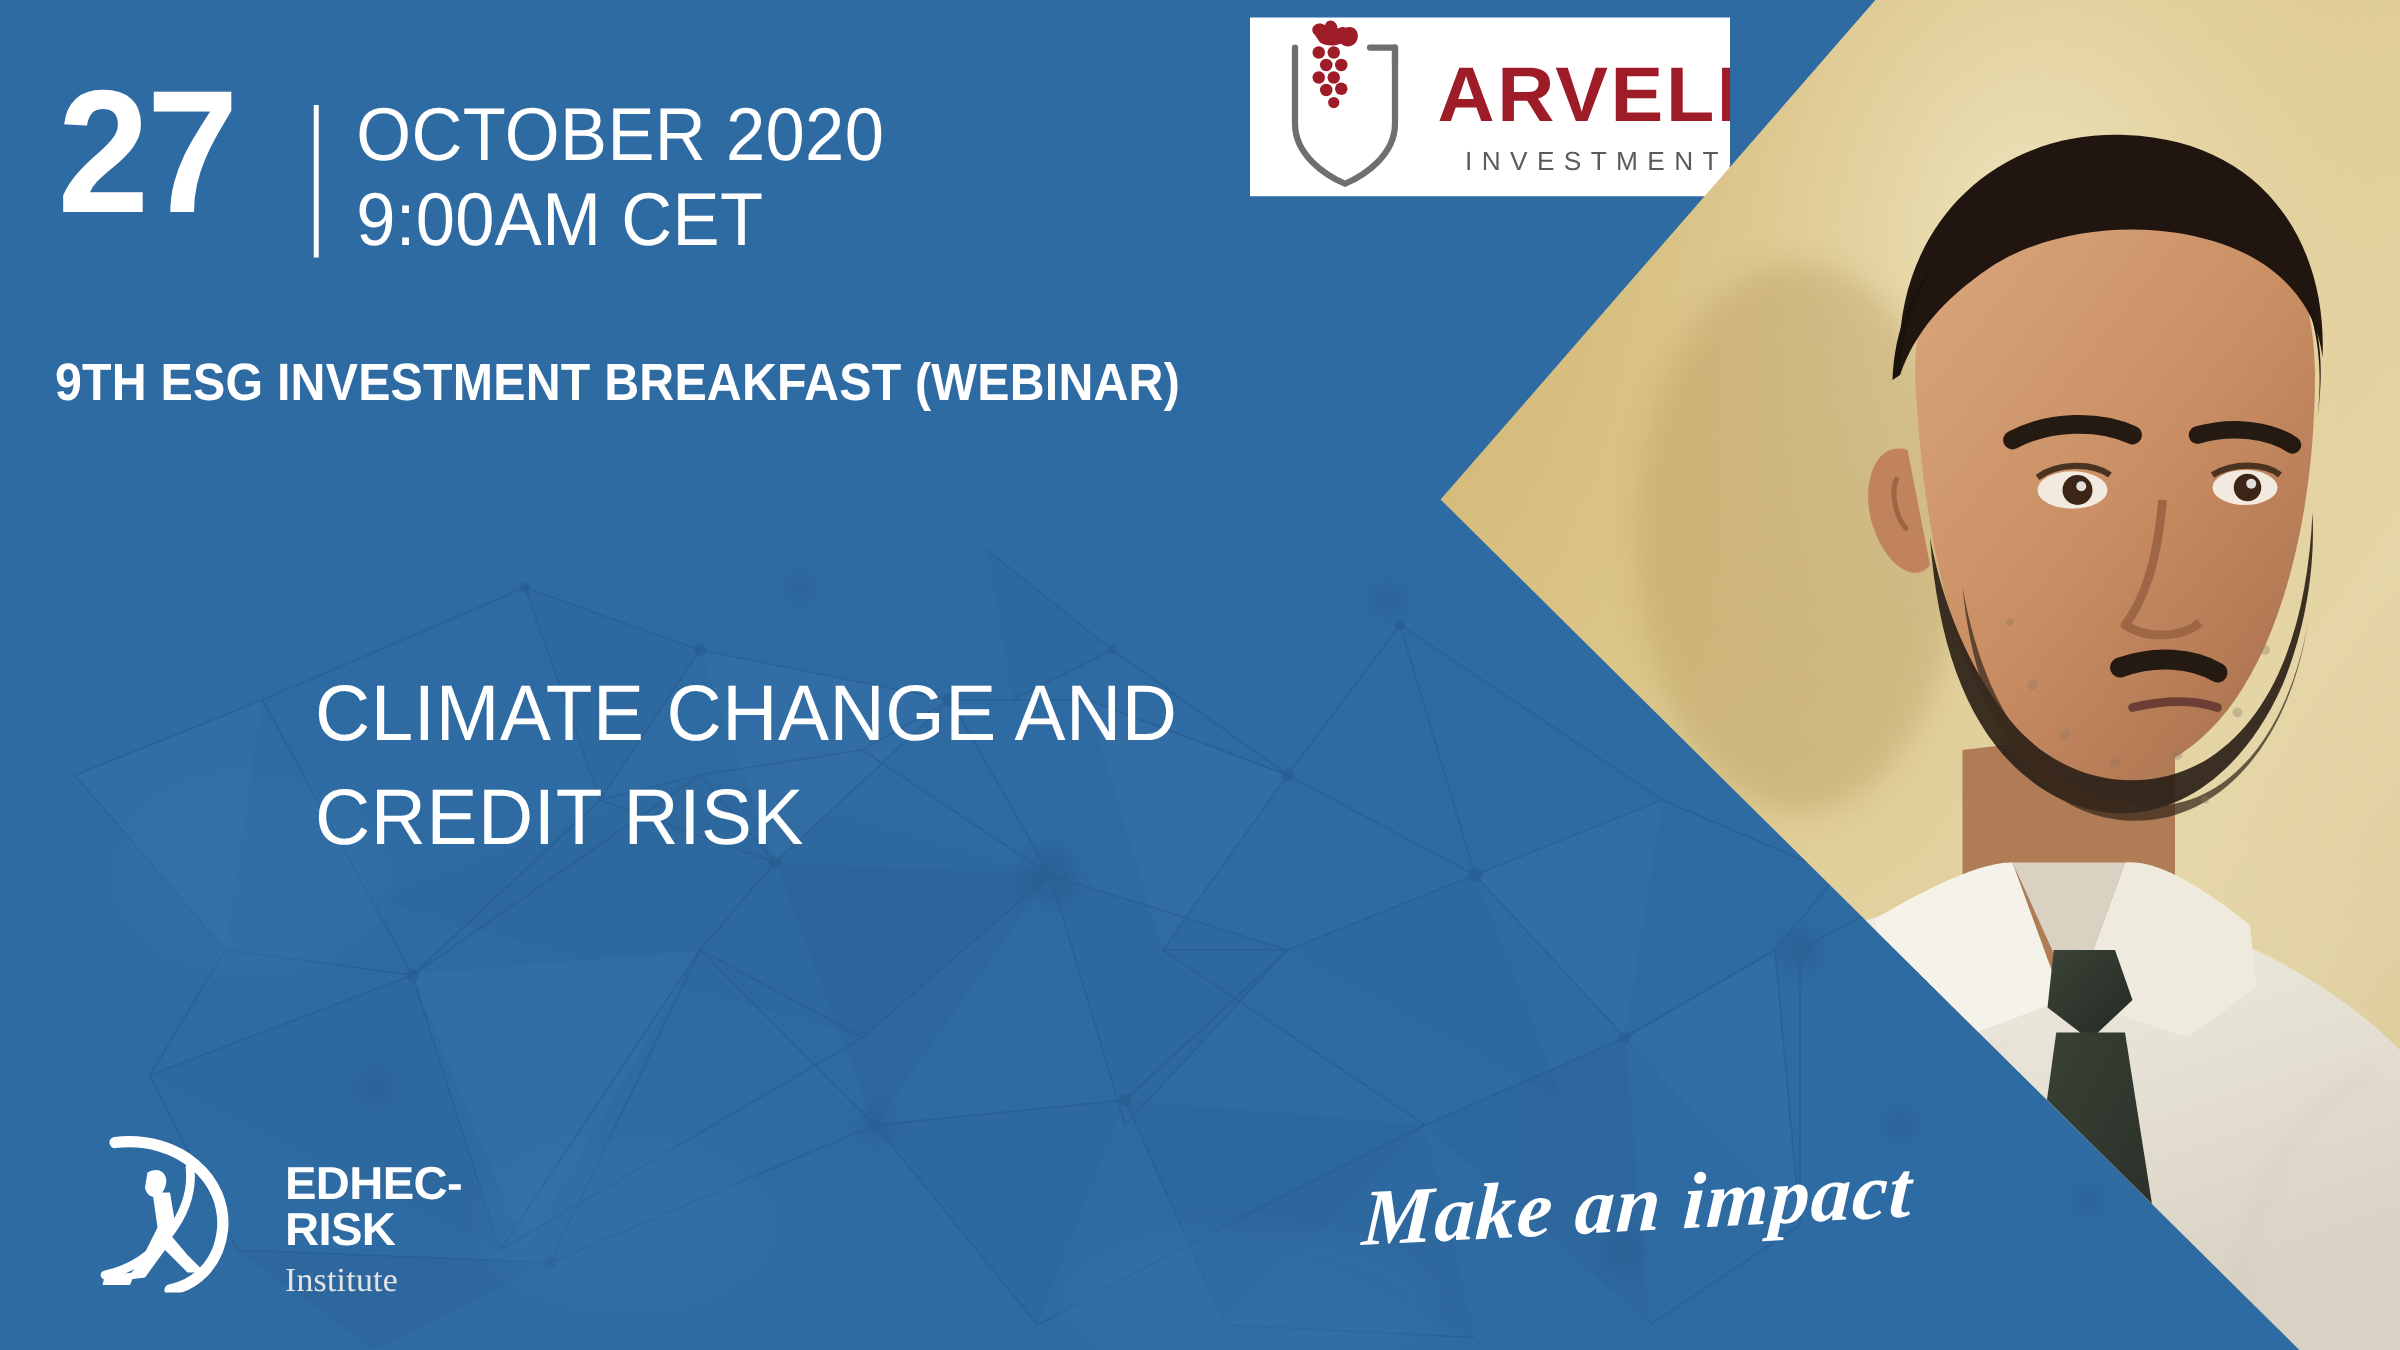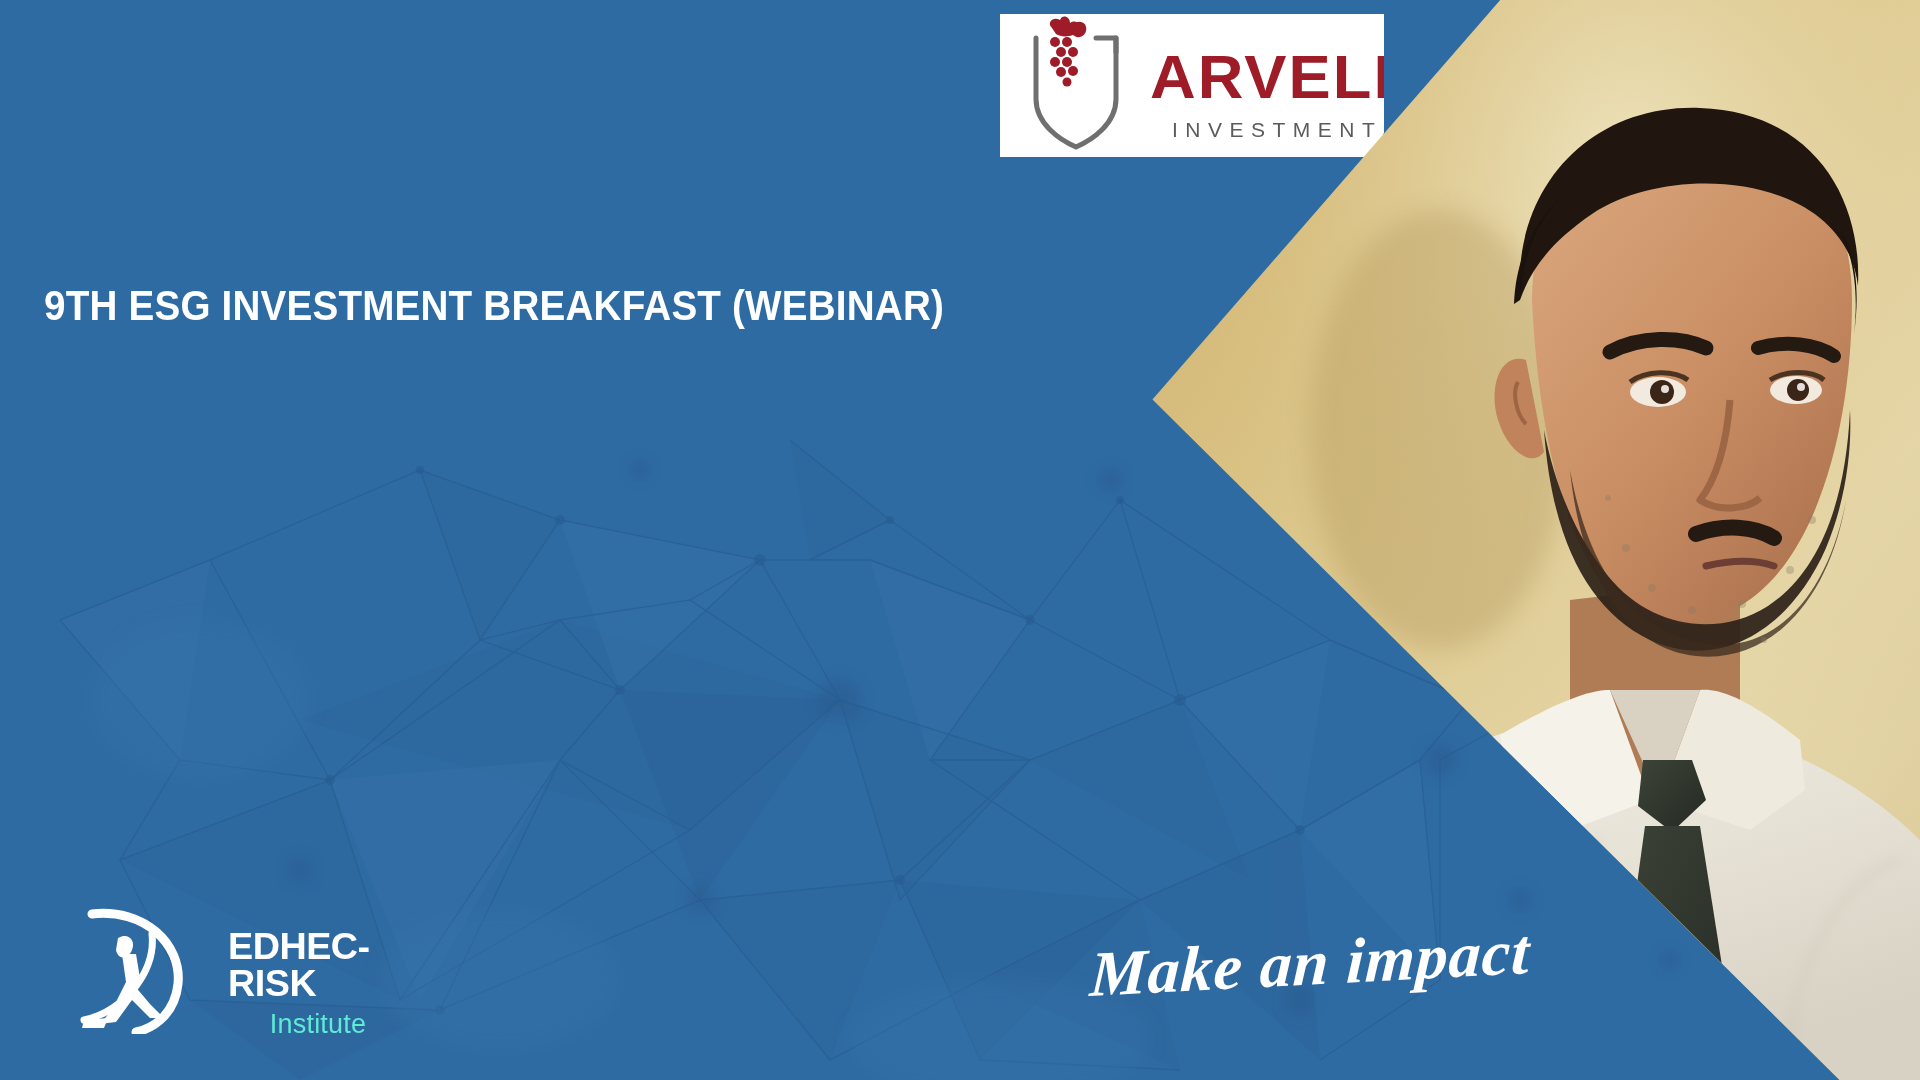--- a/index.html
+++ b/index.html
@@ -193,6 +193,14 @@
     </g>
   </svg>
 
+  <div id="date-row">
+    <div id="day-number">27</div>
+    <div id="date-divider"></div>
+    <div id="date-lines">
+      <div class="date-line">OCTOBER 2020</div>
+      <div class="date-line">9:00AM CET</div>
+    </div>
+  </div>
 
   <div id="event-subtitle">9TH ESG INVESTMENT BREAKFAST (WEBINAR)</div>
 

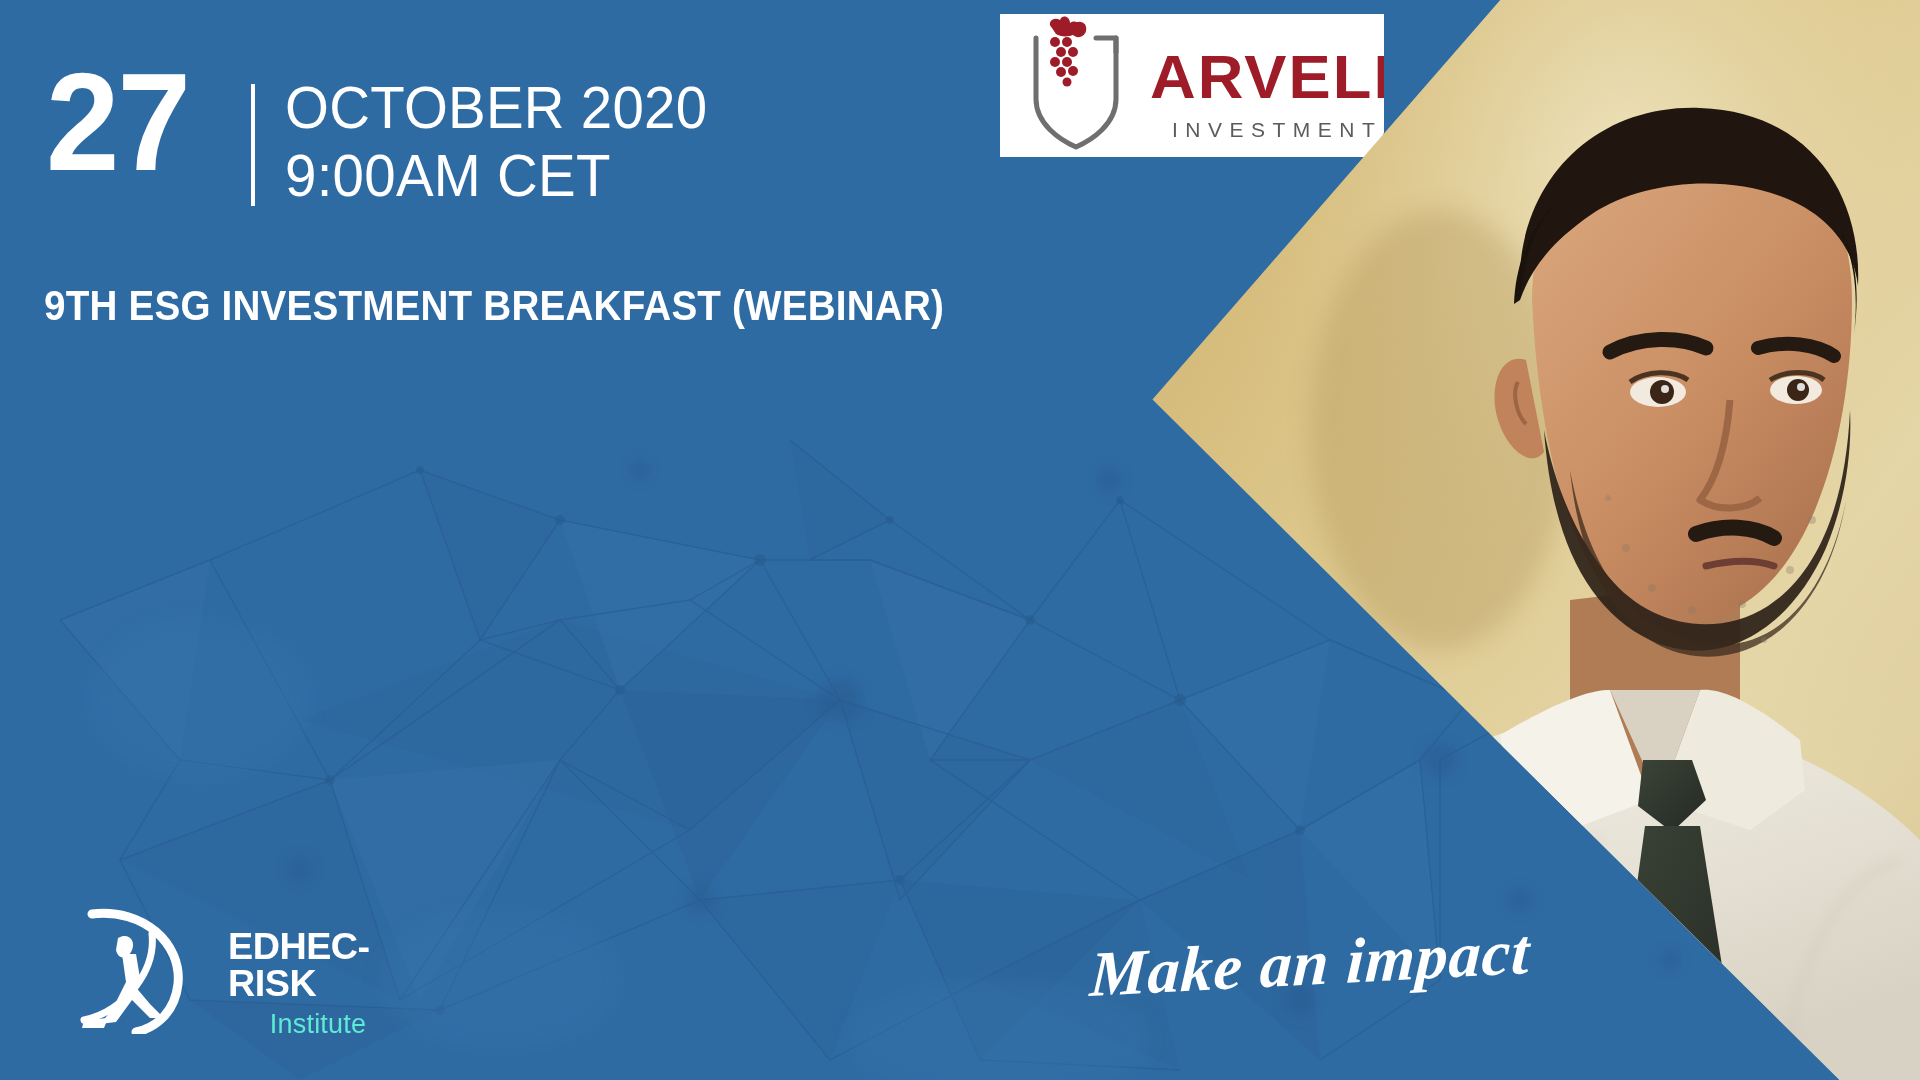--- a/index.html
+++ b/index.html
@@ -204,6 +204,10 @@
 
   <div id="event-subtitle">9TH ESG INVESTMENT BREAKFAST (WEBINAR)</div>
 
+  <div id="main-title">
+    <div class="title-line">CLIMATE CHANGE AND</div>
+    <div class="title-line">CREDIT RISK</div>
+  </div>
 
   <div id="arvella-logo">
     <div id="arvella-inner">

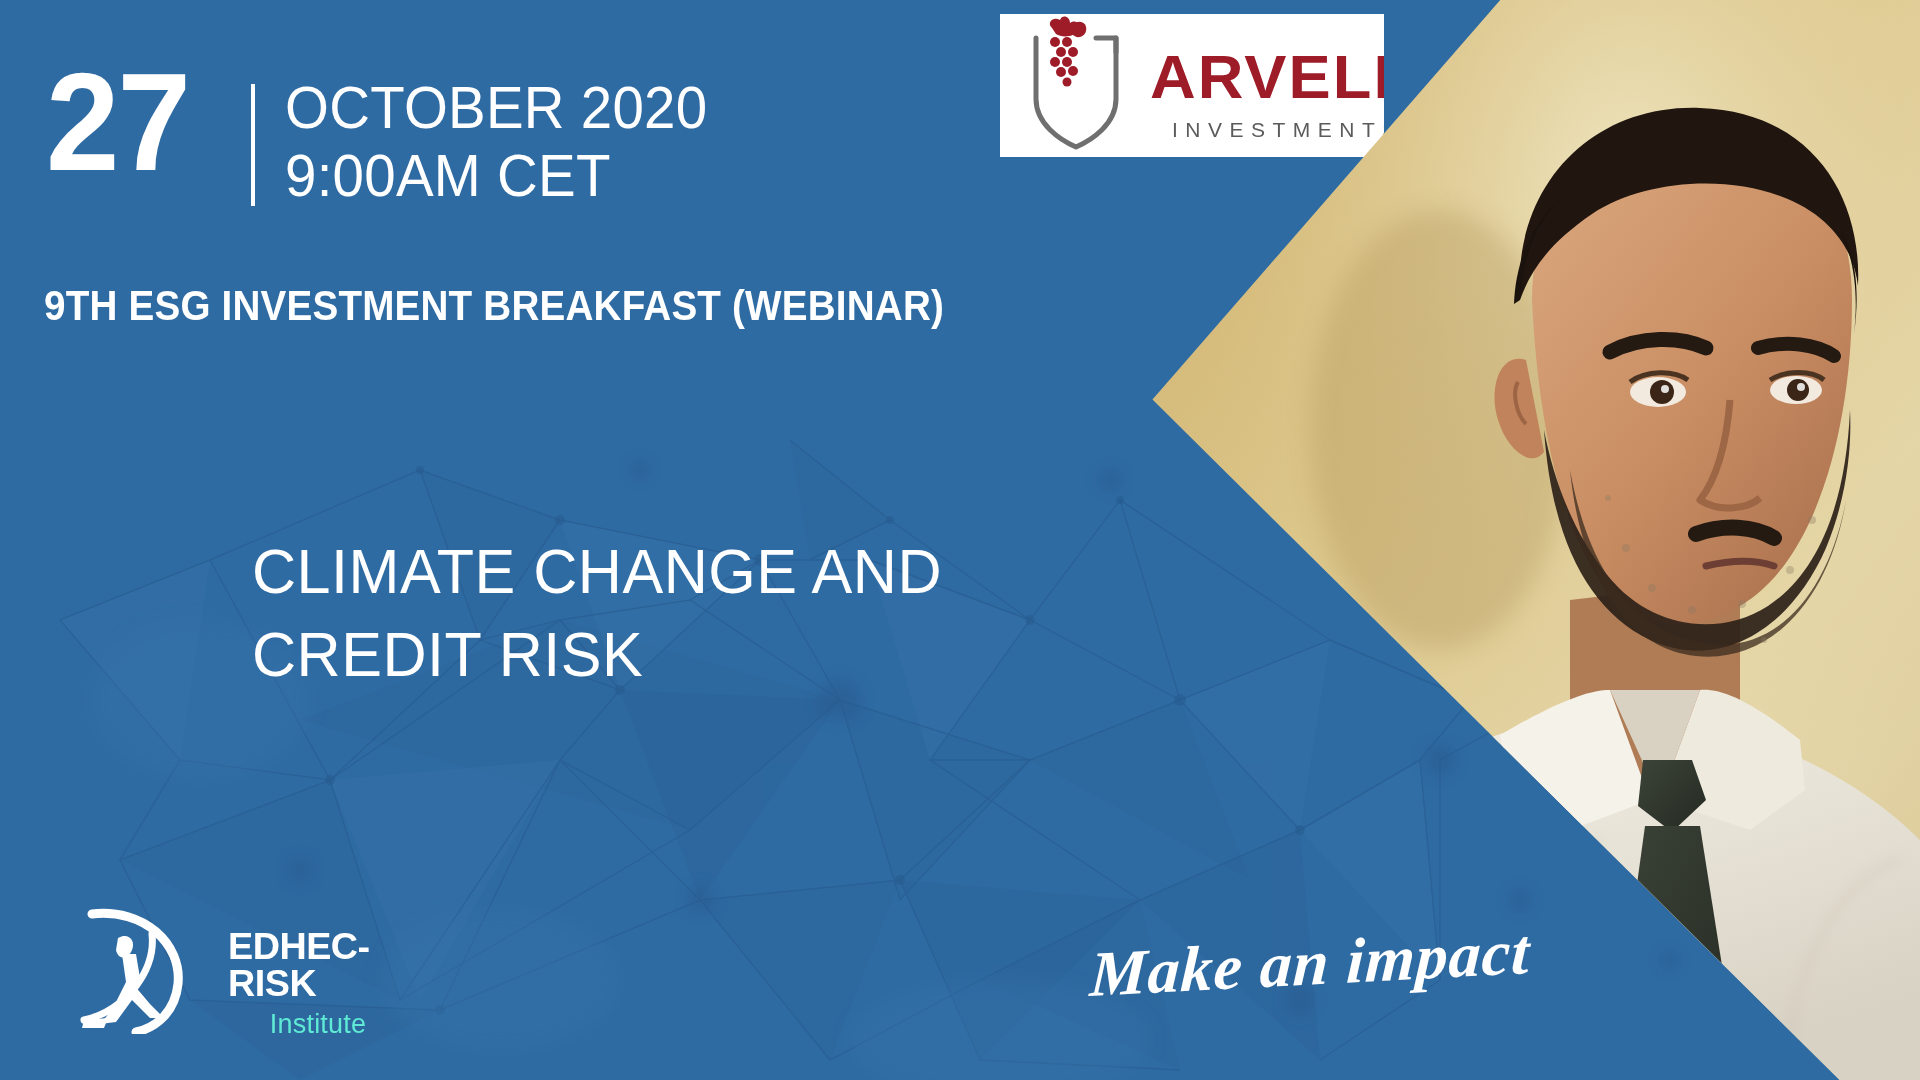--- a/index.html
+++ b/index.html
@@ -79,8 +79,8 @@
     font-family:"Liberation Sans", sans-serif;transform:scaleX(1.02);transform-origin:left top;
   }
   #edhec-institute{
-    color:#5eead4;font-size:27px;font-weight:400;line-height:1;margin-top:9px;text-align:center;
-    font-family:Liberation Sans, sans-serif;letter-spacing:.2px;
+    color:#e5e5e5;font-size:27px;font-weight:400;line-height:1;margin-top:9px;text-align:left;
+    font-family:Liberation Serif, serif;letter-spacing:.2px;
   }
 
   

